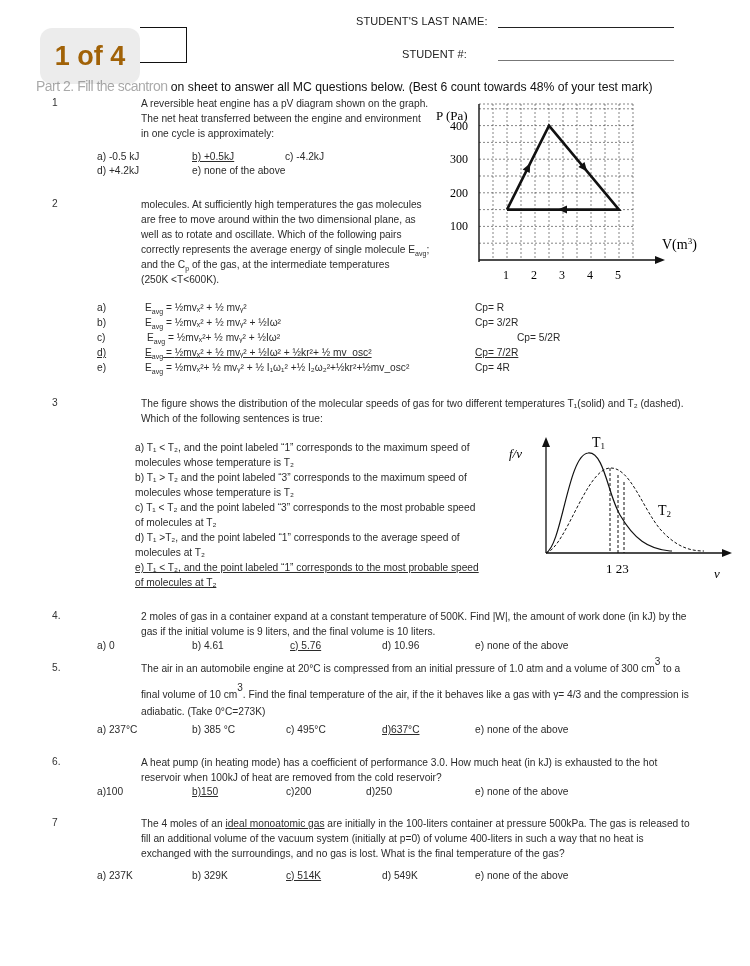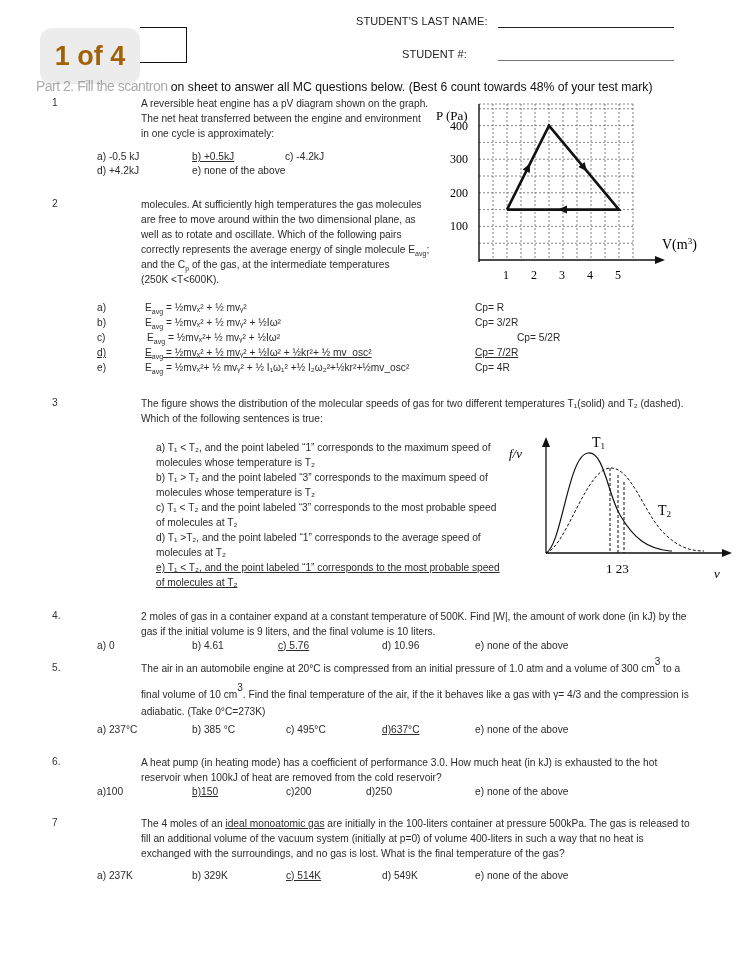--- a/index.html
+++ b/index.html
@@ -148,7 +148,7 @@
   <div>The figure shows the distribution of the molecular speeds of gas for two different temperatures T₁(solid) and T₂ (dashed).</div>
   <div>Which of the following sentences is true:</div>
 </div>
-<div class="abs small" style="left:112px; top:440px; width:390px;">
+<div class="abs small" style="left:91px; top:440px; width:390px;">
   <div>
       <div>a) T₁ &lt; T₂, and the point labeled “1” corresponds to the maximum speed of</div>
       <div>molecules whose temperature is T₂</div>

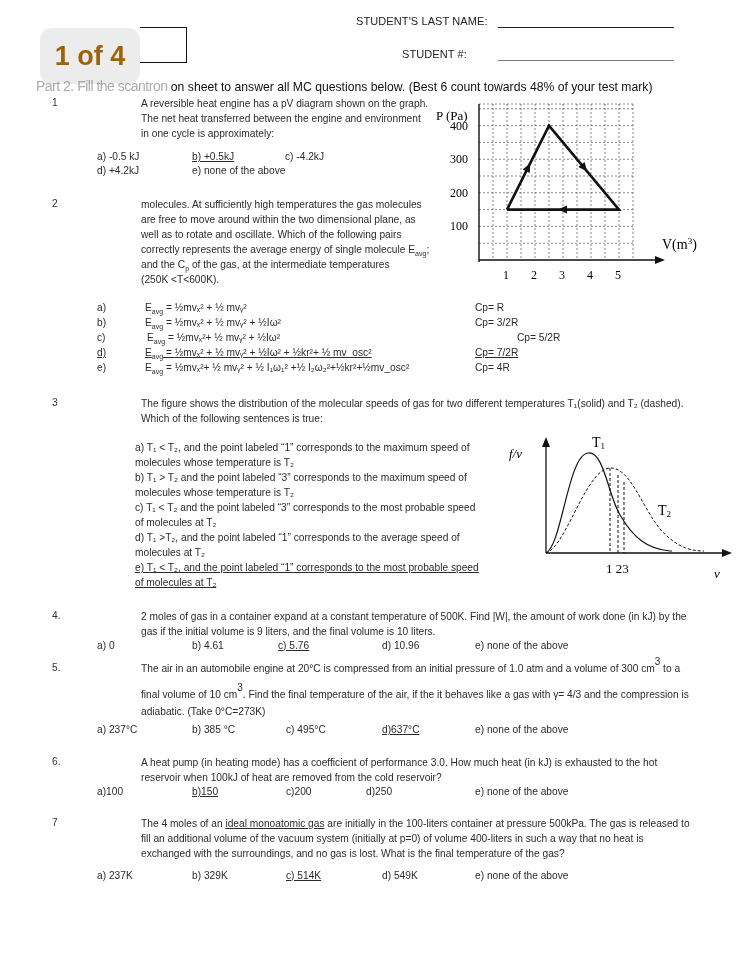--- a/index.html
+++ b/index.html
@@ -195,7 +195,7 @@
 </div>
 <div class="abs opt" style="left:97px; top:640px;">a) 0</div>
 <div class="abs opt" style="left:192px; top:640px;">b) 4.61</div>
-<div class="abs opt u" style="left:278px; top:640px;">c) 5.76</div>
+<div class="abs opt u" style="left:290px; top:640px;">c) 5.76</div>
 <div class="abs opt" style="left:382px; top:640px;">d) 10.96</div>
 <div class="abs opt" style="left:475px; top:640px;">e) none of the above</div>
 

